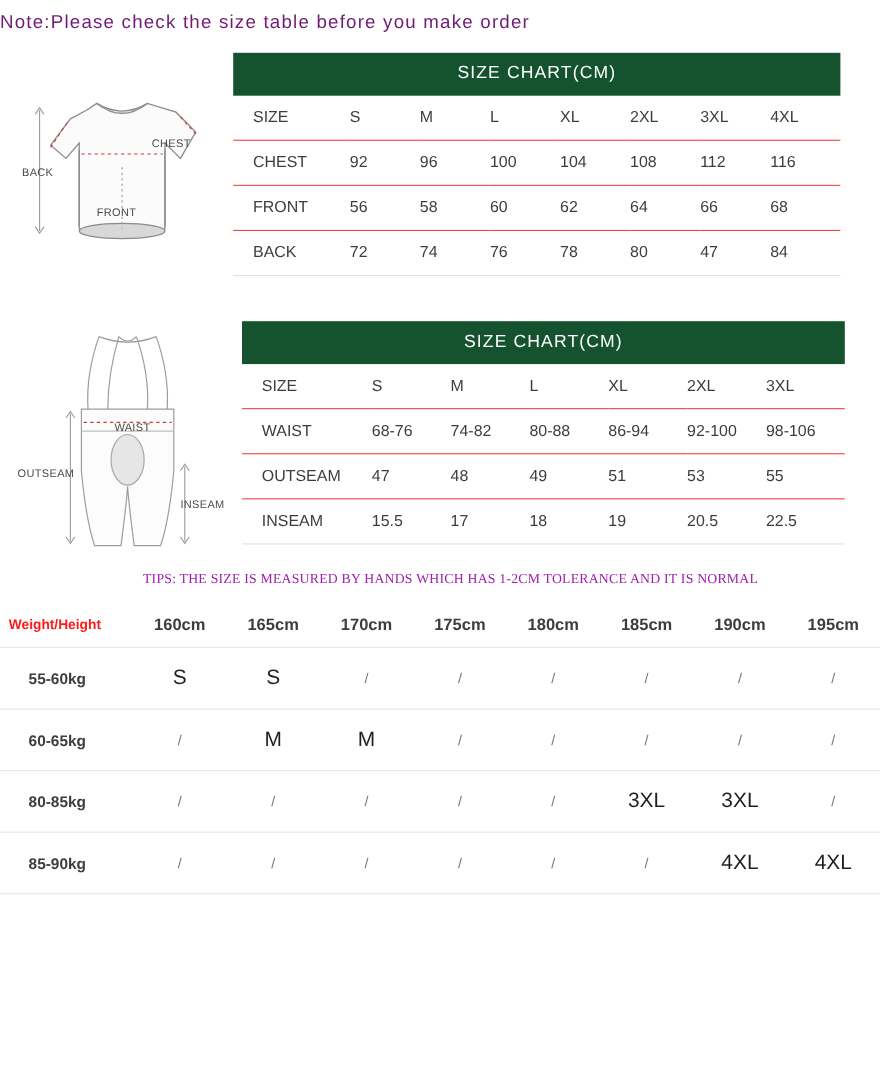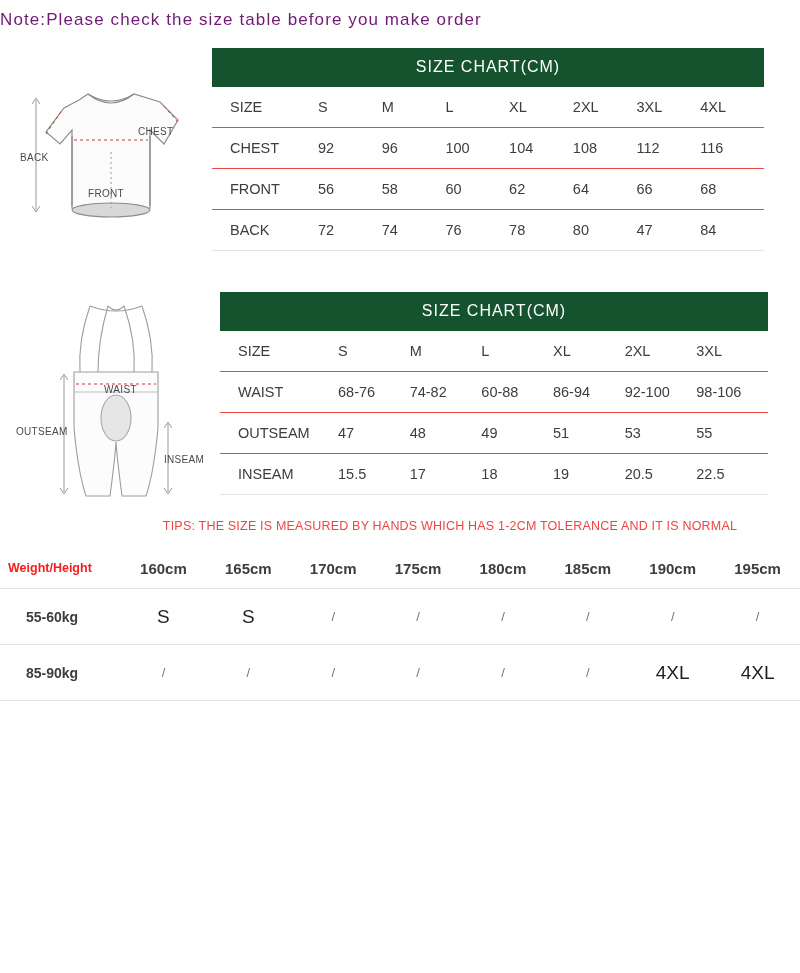--- a/index.html
+++ b/index.html
@@ -284,7 +284,7 @@
         <td class="first">WAIST</td>
         <td>68-76</td>
         <td>74-82</td>
-        <td>60-88</td>
+        <td>80-88</td>
         <td>86-94</td>
         <td>92-100</td>
         <td>98-106</td>

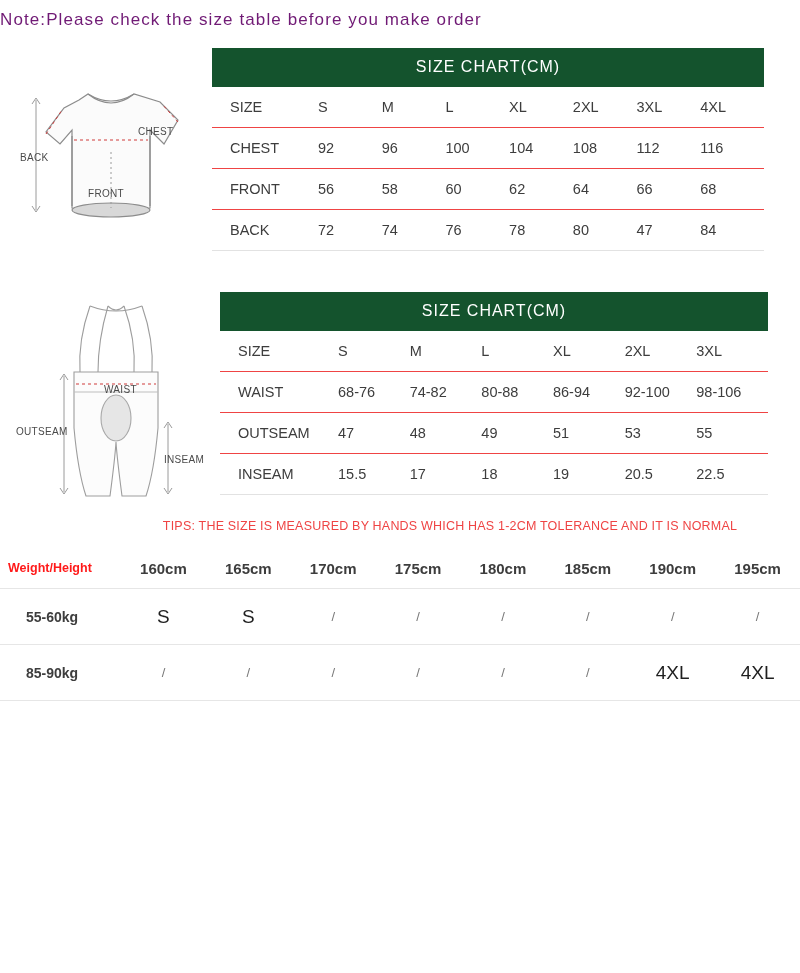--- a/index.html
+++ b/index.html
@@ -90,10 +90,10 @@
     left: 130px;
     top: 519px;
     width: 640px;
-    text-align: center;
     font-size: 12.5px;
-    color: #ef4444;
+    color: #a21caf;
     letter-spacing: .2px;
+    font-family: Liberation Serif, serif;
   }
 
   

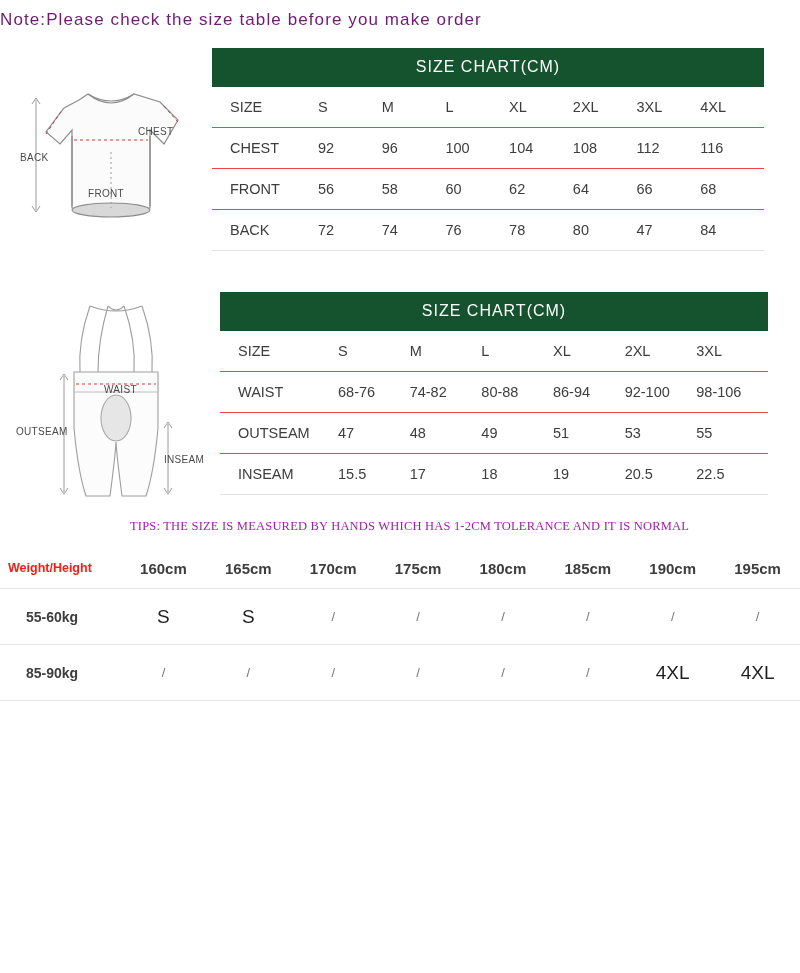--- a/index.html
+++ b/index.html
@@ -341,6 +341,17 @@
         <td class="dash">/</td>
       </tr>
       <tr>
+        <th>60-65kg</th>
+        <td class="dash">/</td>
+        <td class="filled">M</td>
+        <td class="filled">M</td>
+        <td class="dash">/</td>
+        <td class="dash">/</td>
+        <td class="dash">/</td>
+        <td class="dash">/</td>
+        <td class="dash">/</td>
+      </tr>
+      <tr>
         <th>85-90kg</th>
         <td class="dash">/</td>
         <td class="dash">/</td>

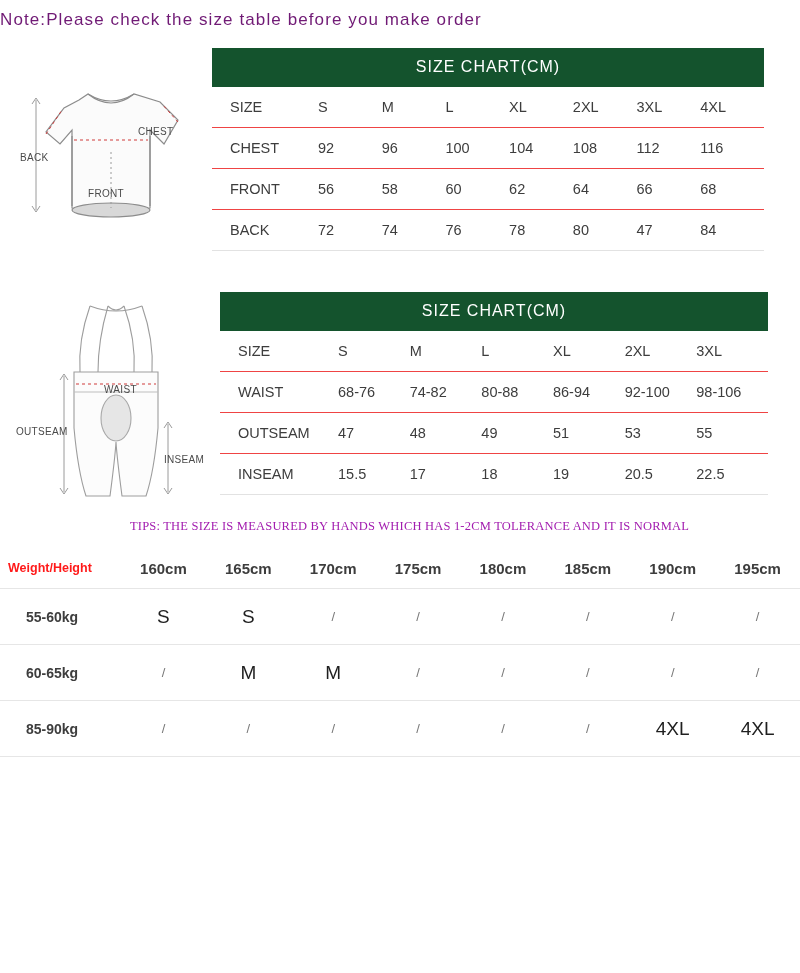--- a/index.html
+++ b/index.html
@@ -352,6 +352,17 @@
         <td class="dash">/</td>
       </tr>
       <tr>
+        <th>80-85kg</th>
+        <td class="dash">/</td>
+        <td class="dash">/</td>
+        <td class="dash">/</td>
+        <td class="dash">/</td>
+        <td class="dash">/</td>
+        <td class="filled">3XL</td>
+        <td class="filled">3XL</td>
+        <td class="dash">/</td>
+      </tr>
+      <tr>
         <th>85-90kg</th>
         <td class="dash">/</td>
         <td class="dash">/</td>

